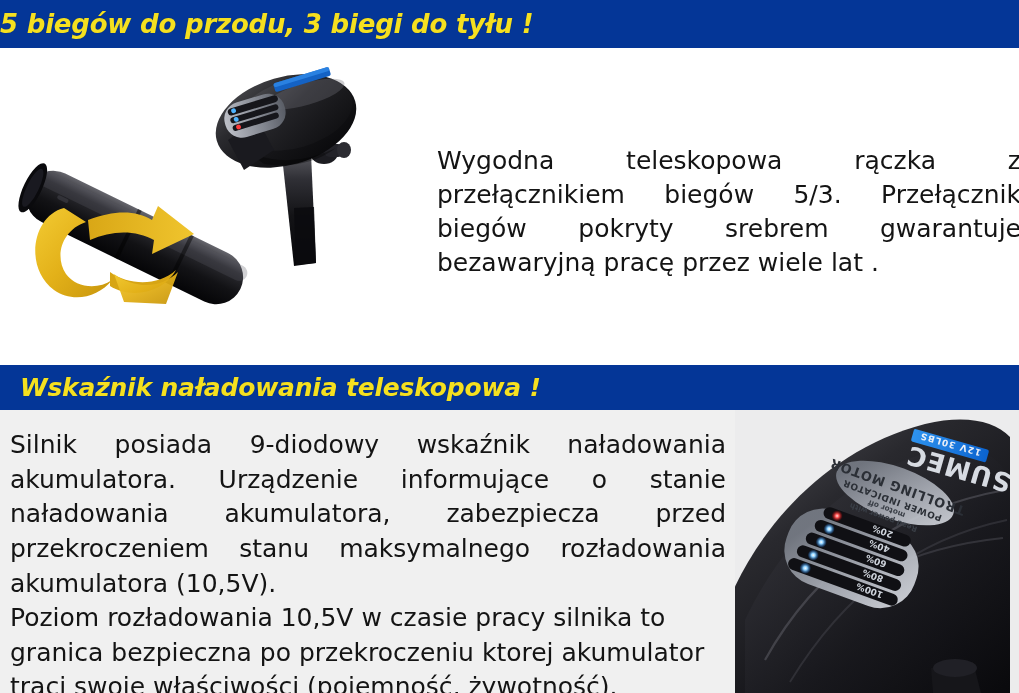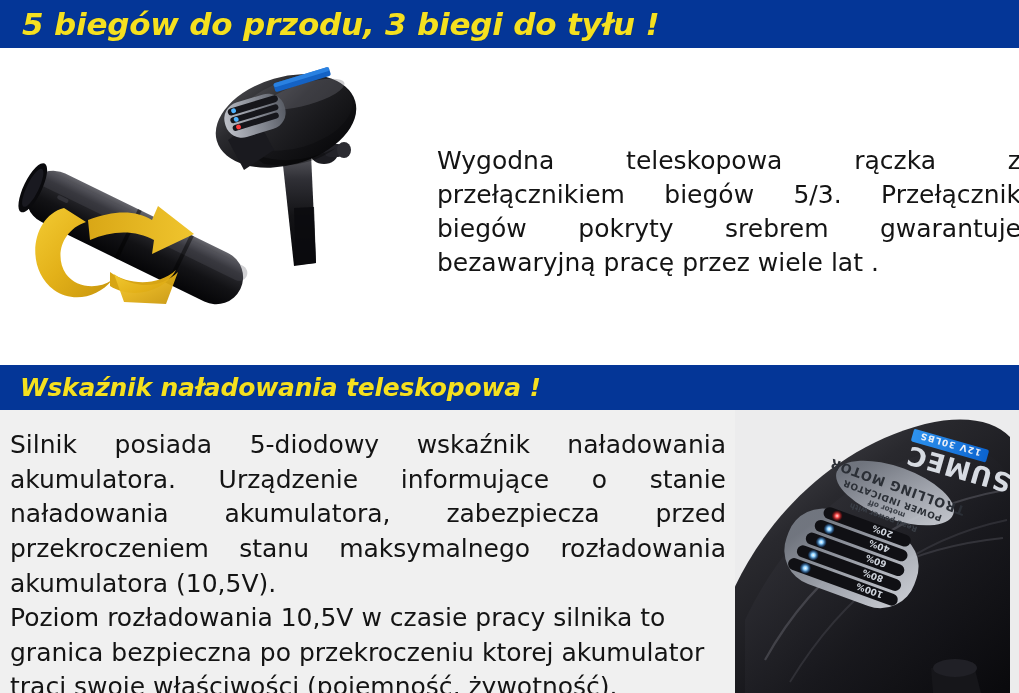--- a/index.html
+++ b/index.html
@@ -23,9 +23,8 @@
     font-family:"DejaVu Sans","Liberation Sans",sans-serif;
     font-weight:bold;font-style:italic;
     color:#f5e020;
-    font-size:31px;
+    font-size:26px;
     letter-spacing:-0.2px;
-    padding-left:22px;
     white-space:nowrap;
     text-shadow:0 0 1px rgba(0,0,0,.35);
   }

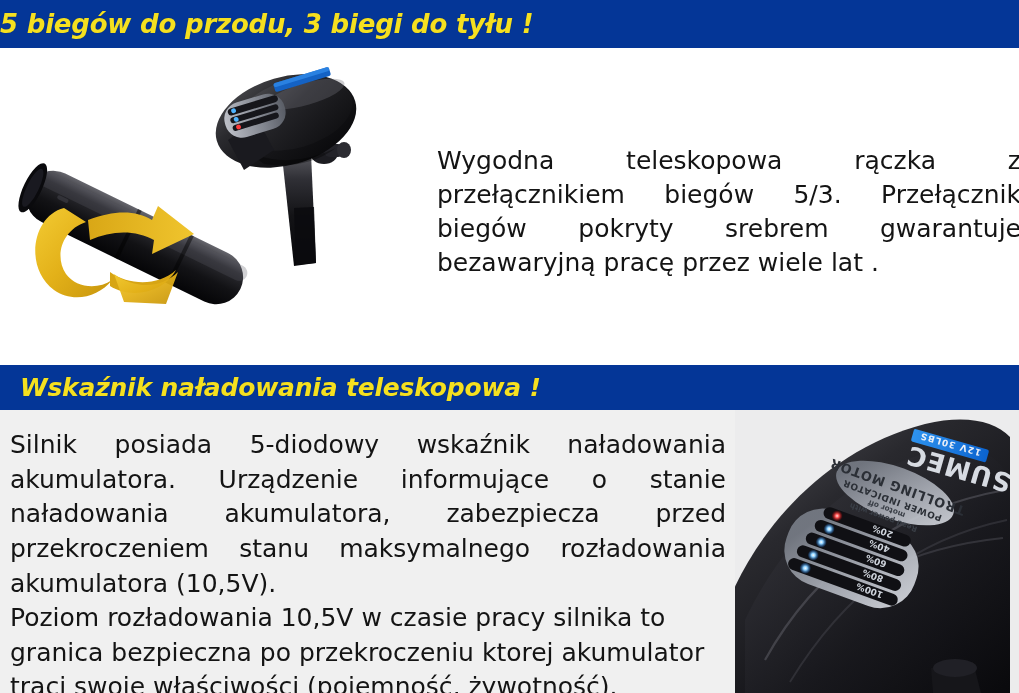--- a/index.html
+++ b/index.html
@@ -183,7 +183,7 @@
   <div id="section2">
 
     <div id="text-bottom">
-      <p>Silnik posiada 5-diodowy wskaźnik naładowania akumulatora. Urządzenie informujące o stanie naładowania akumulatora, zabezpiecza przed przekroczeniem stanu maksymalnego rozładowania akumulatora (10,5V).</p>
+      <p>Silnik posiada 9-diodowy wskaźnik naładowania akumulatora. Urządzenie informujące o stanie naładowania akumulatora, zabezpiecza przed przekroczeniem stanu maksymalnego rozładowania akumulatora (10,5V).</p>
       <p class="last">Poziom rozładowania 10,5V w czasie pracy silnika to granica bezpieczna po przekroczeniu ktorej akumulator traci swoje właściwości (pojemność, żywotność).</p>
     </div>
 

